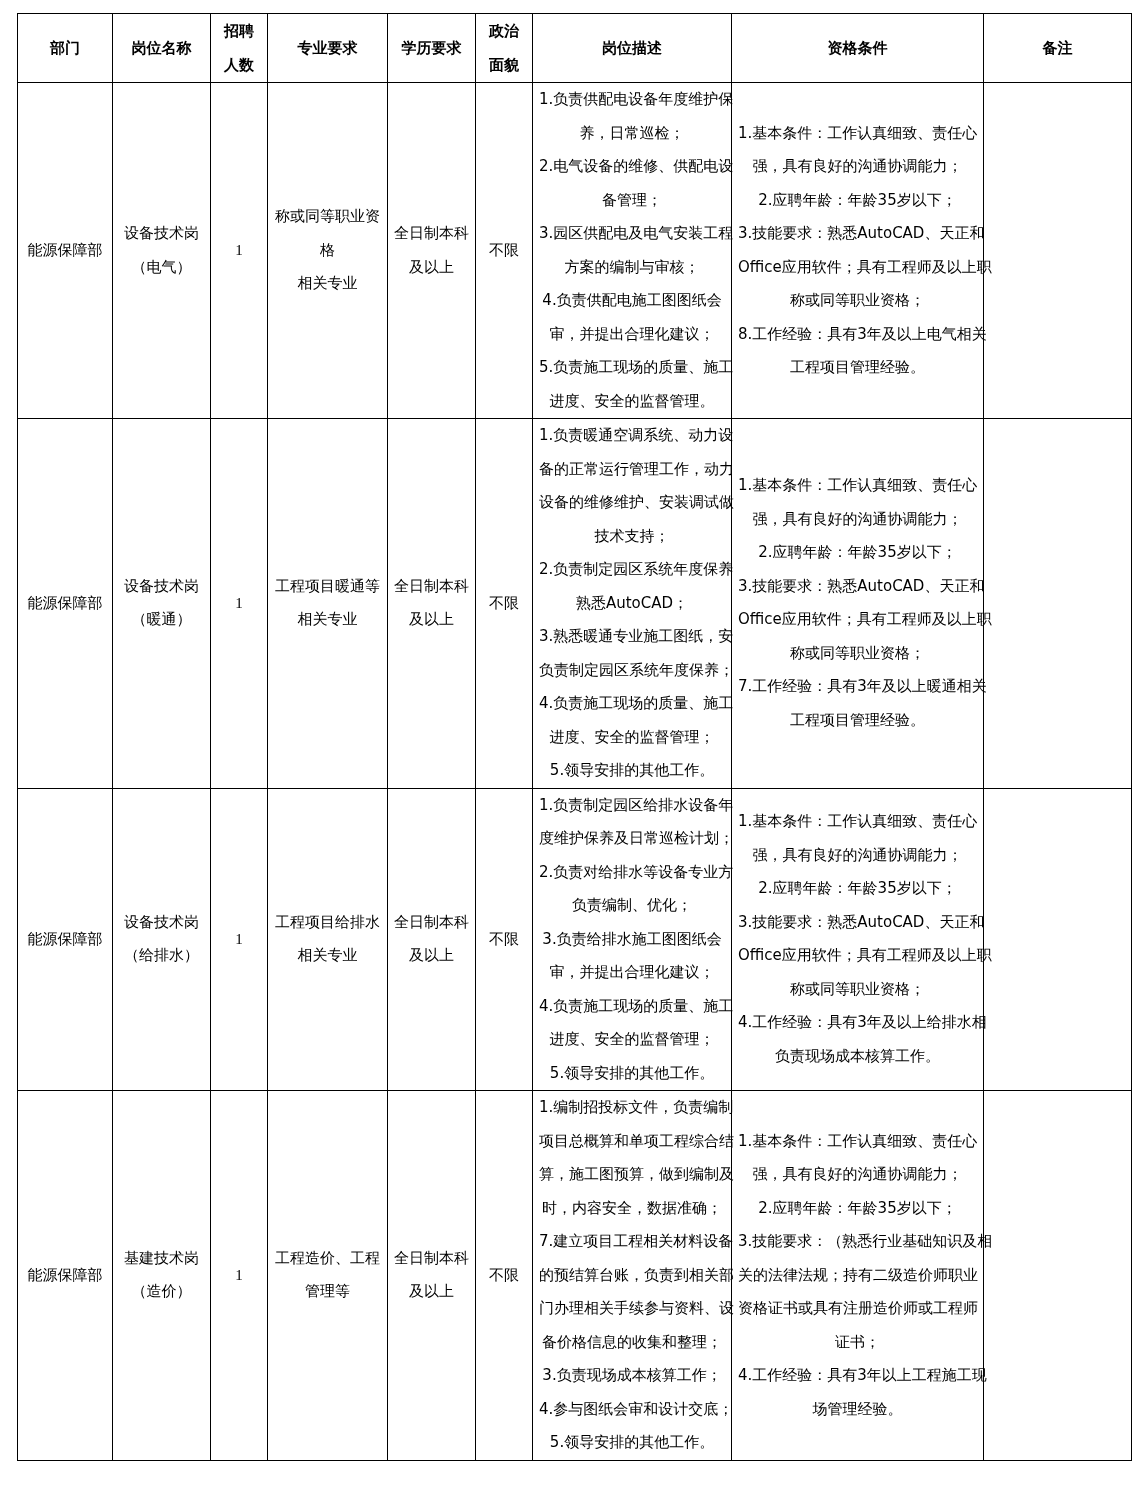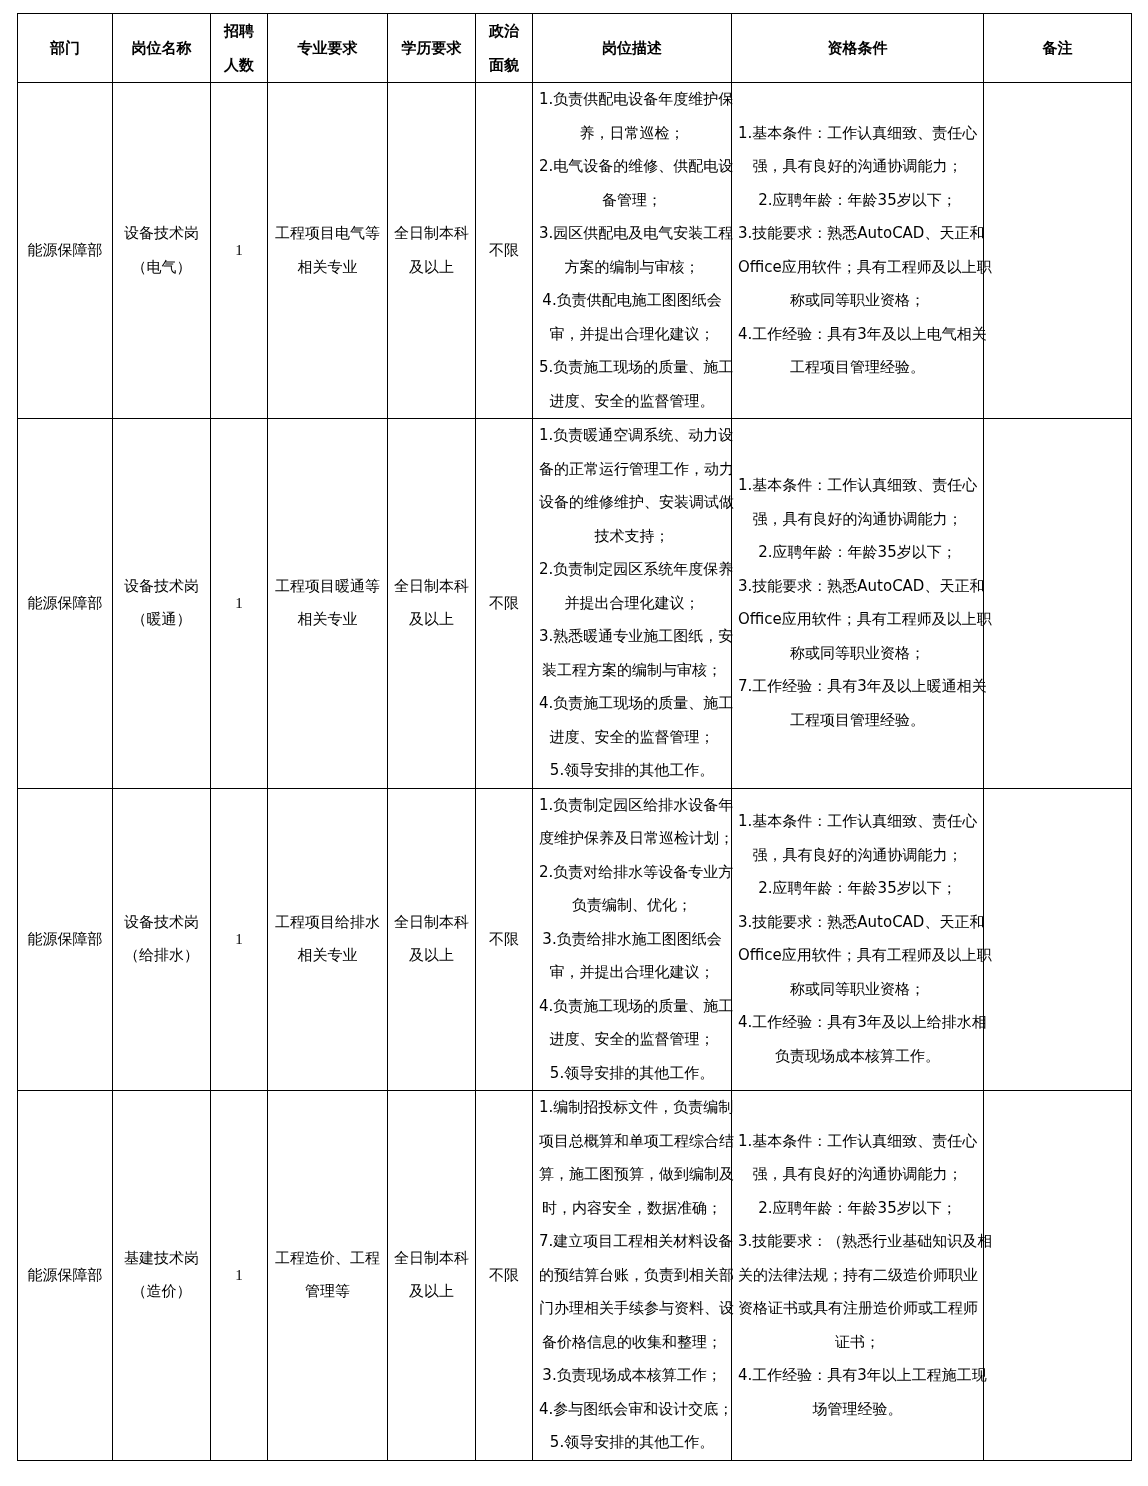--- a/index.html
+++ b/index.html
@@ -57,7 +57,7 @@
     </td>
     <td class="num">1</td>
     <td>
-      <span class="blk">工程项目电气等</span>
+      <span class="blk">称或同等职业资格</span>
       <span class="blk">相关专业</span>
     </td>
     <td>

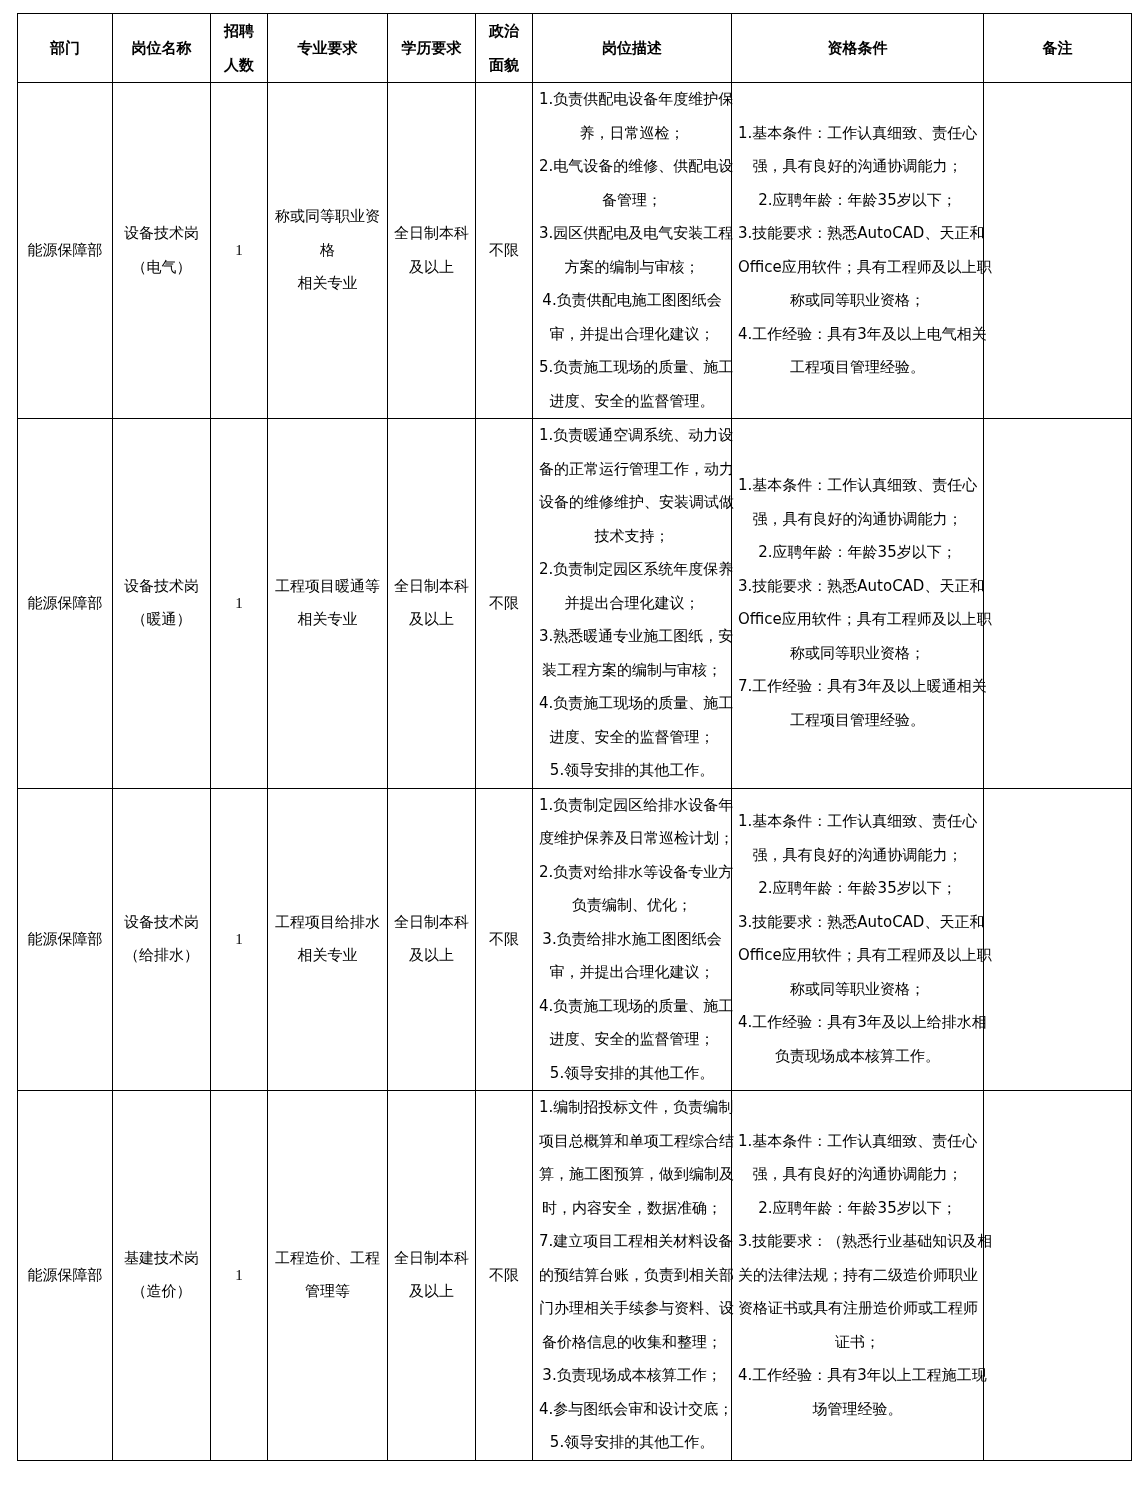--- a/index.html
+++ b/index.html
@@ -84,7 +84,7 @@
           <div>3.技能要求：熟悉AutoCAD、天正和</div>
           <div>Office应用软件；具有工程师及以上职</div>
           <div>称或同等职业资格；</div>
-          <div>4.工作经验：具有3年及以上电气相关</div>
+          <div>8.工作经验：具有3年及以上电气相关</div>
           <div>工程项目管理经验。</div>
         </td>
     <td></td>

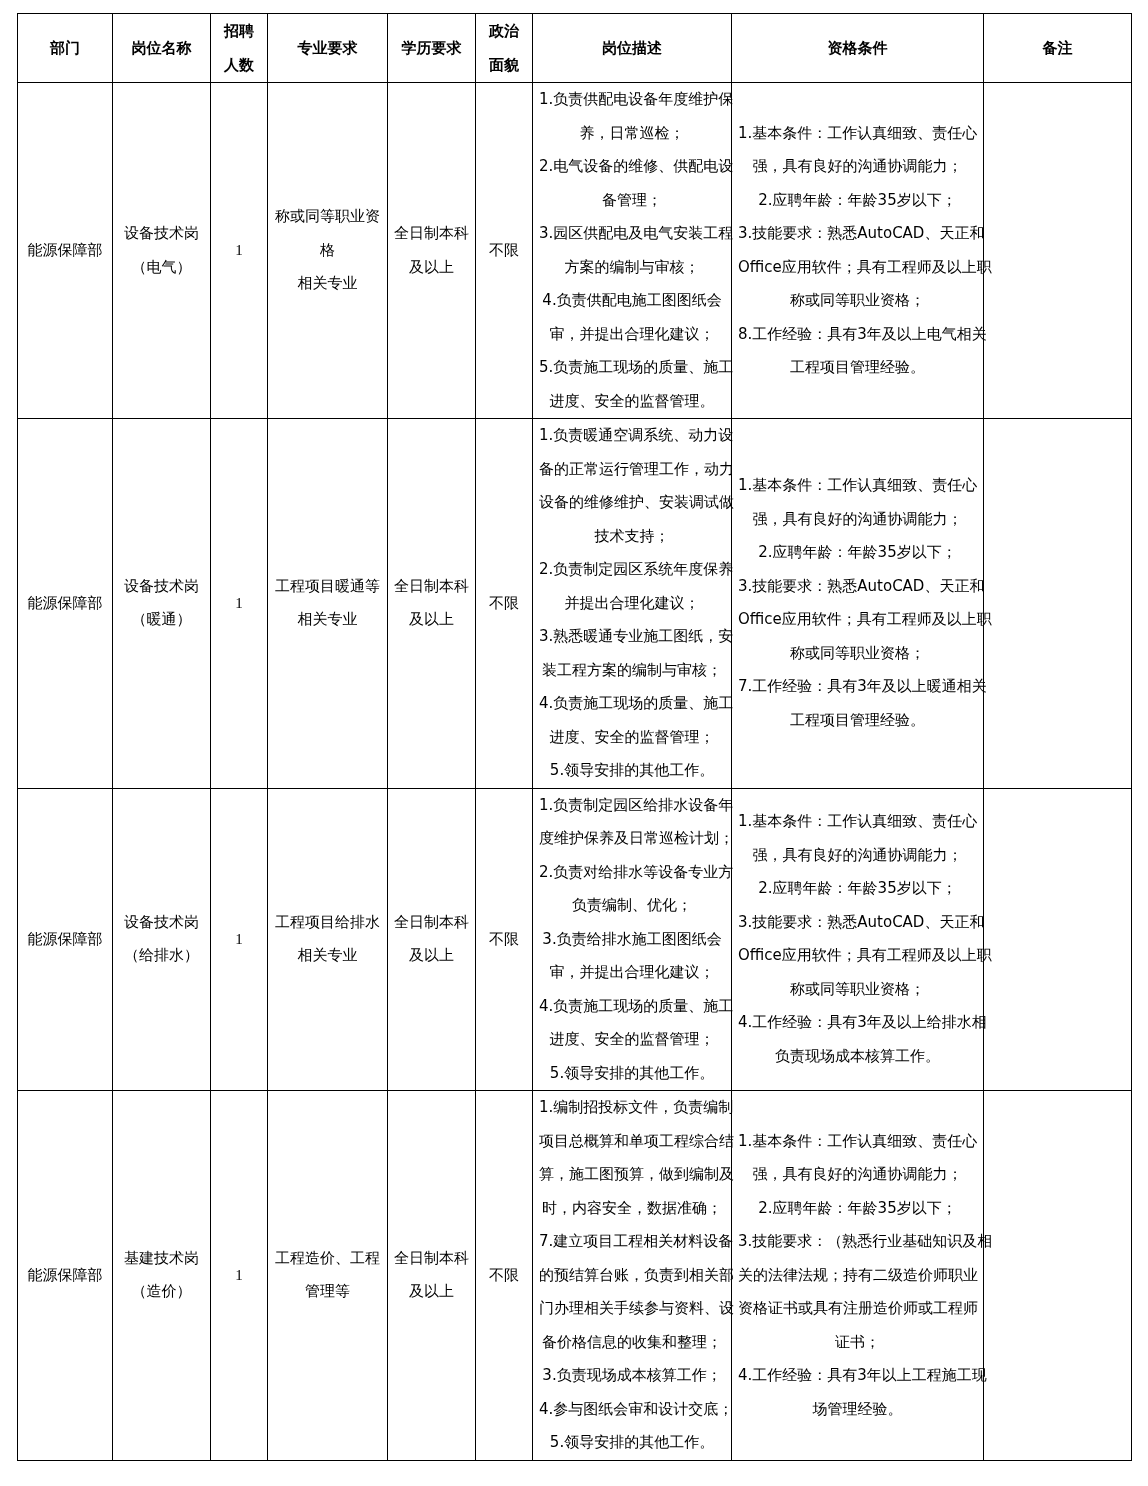--- a/index.html
+++ b/index.html
@@ -112,7 +112,7 @@
           <div>设备的维修维护、安装调试做</div>
           <div>技术支持；</div>
           <div>2.负责制定园区系统年度保养</div>
-          <div>并提出合理化建议；</div>
+          <div>熟悉AutoCAD；</div>
           <div>3.熟悉暖通专业施工图纸，安</div>
           <div>装工程方案的编制与审核；</div>
           <div>4.负责施工现场的质量、施工</div>

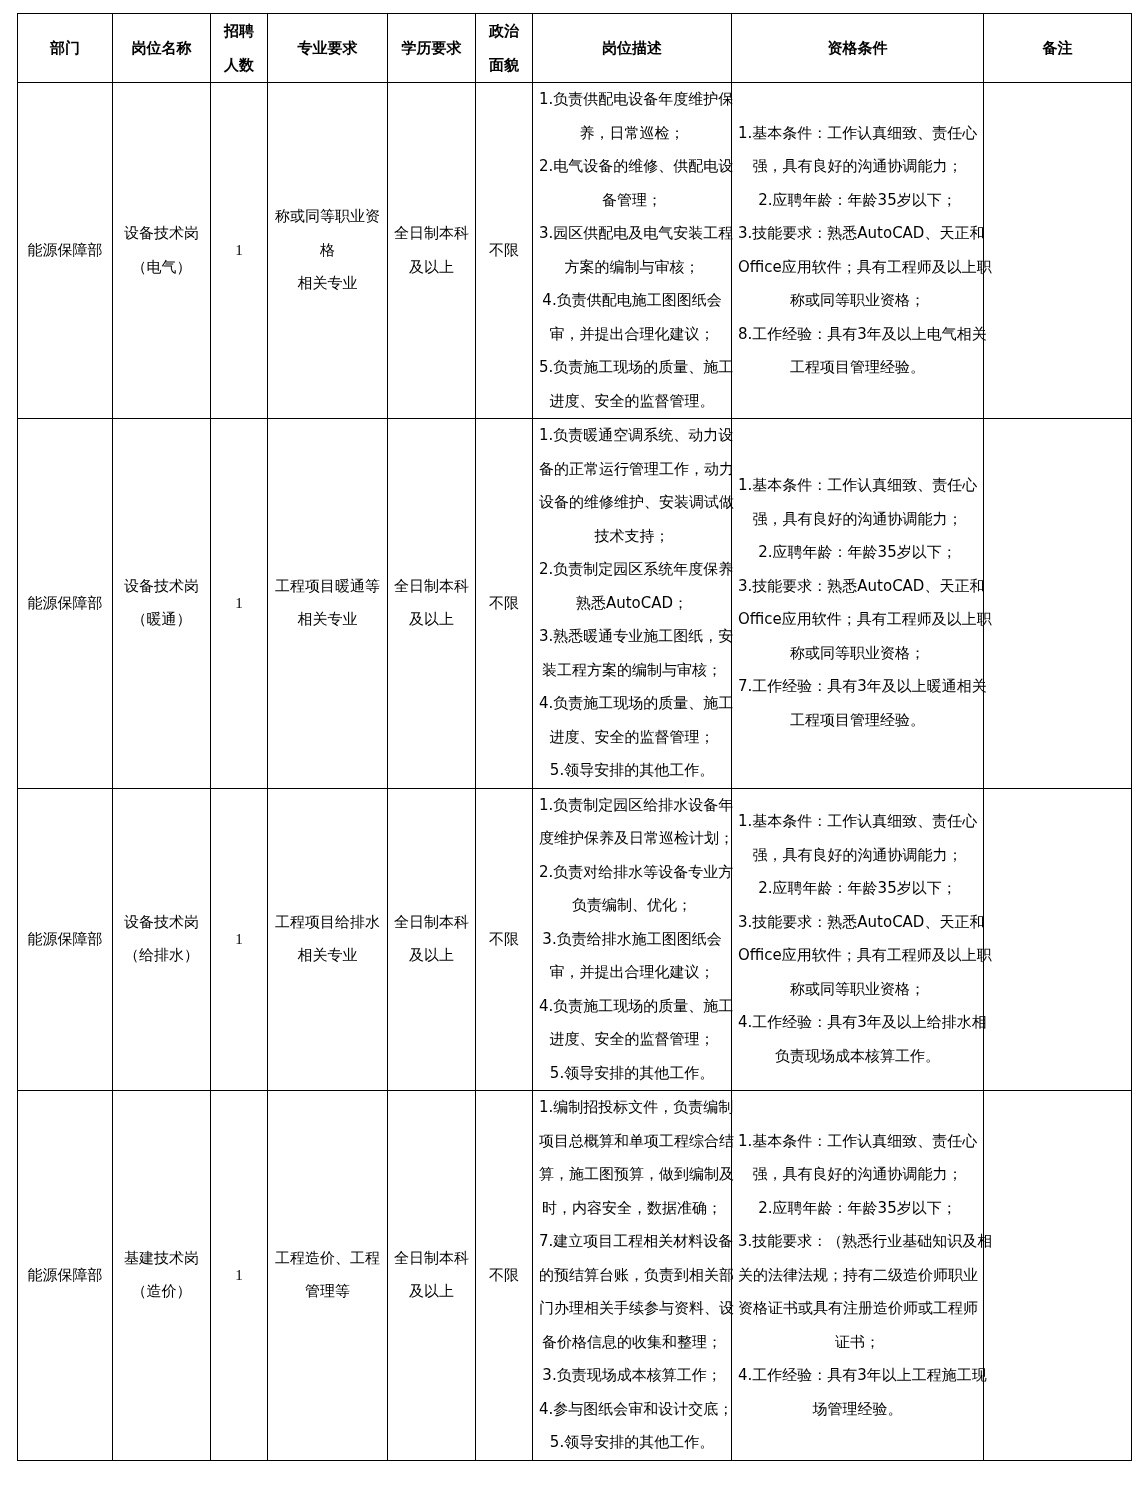--- a/index.html
+++ b/index.html
@@ -114,7 +114,7 @@
           <div>2.负责制定园区系统年度保养</div>
           <div>熟悉AutoCAD；</div>
           <div>3.熟悉暖通专业施工图纸，安</div>
-          <div>装工程方案的编制与审核；</div>
+          <div>负责制定园区系统年度保养；</div>
           <div>4.负责施工现场的质量、施工</div>
           <div>进度、安全的监督管理；</div>
           <div>5.领导安排的其他工作。</div>

